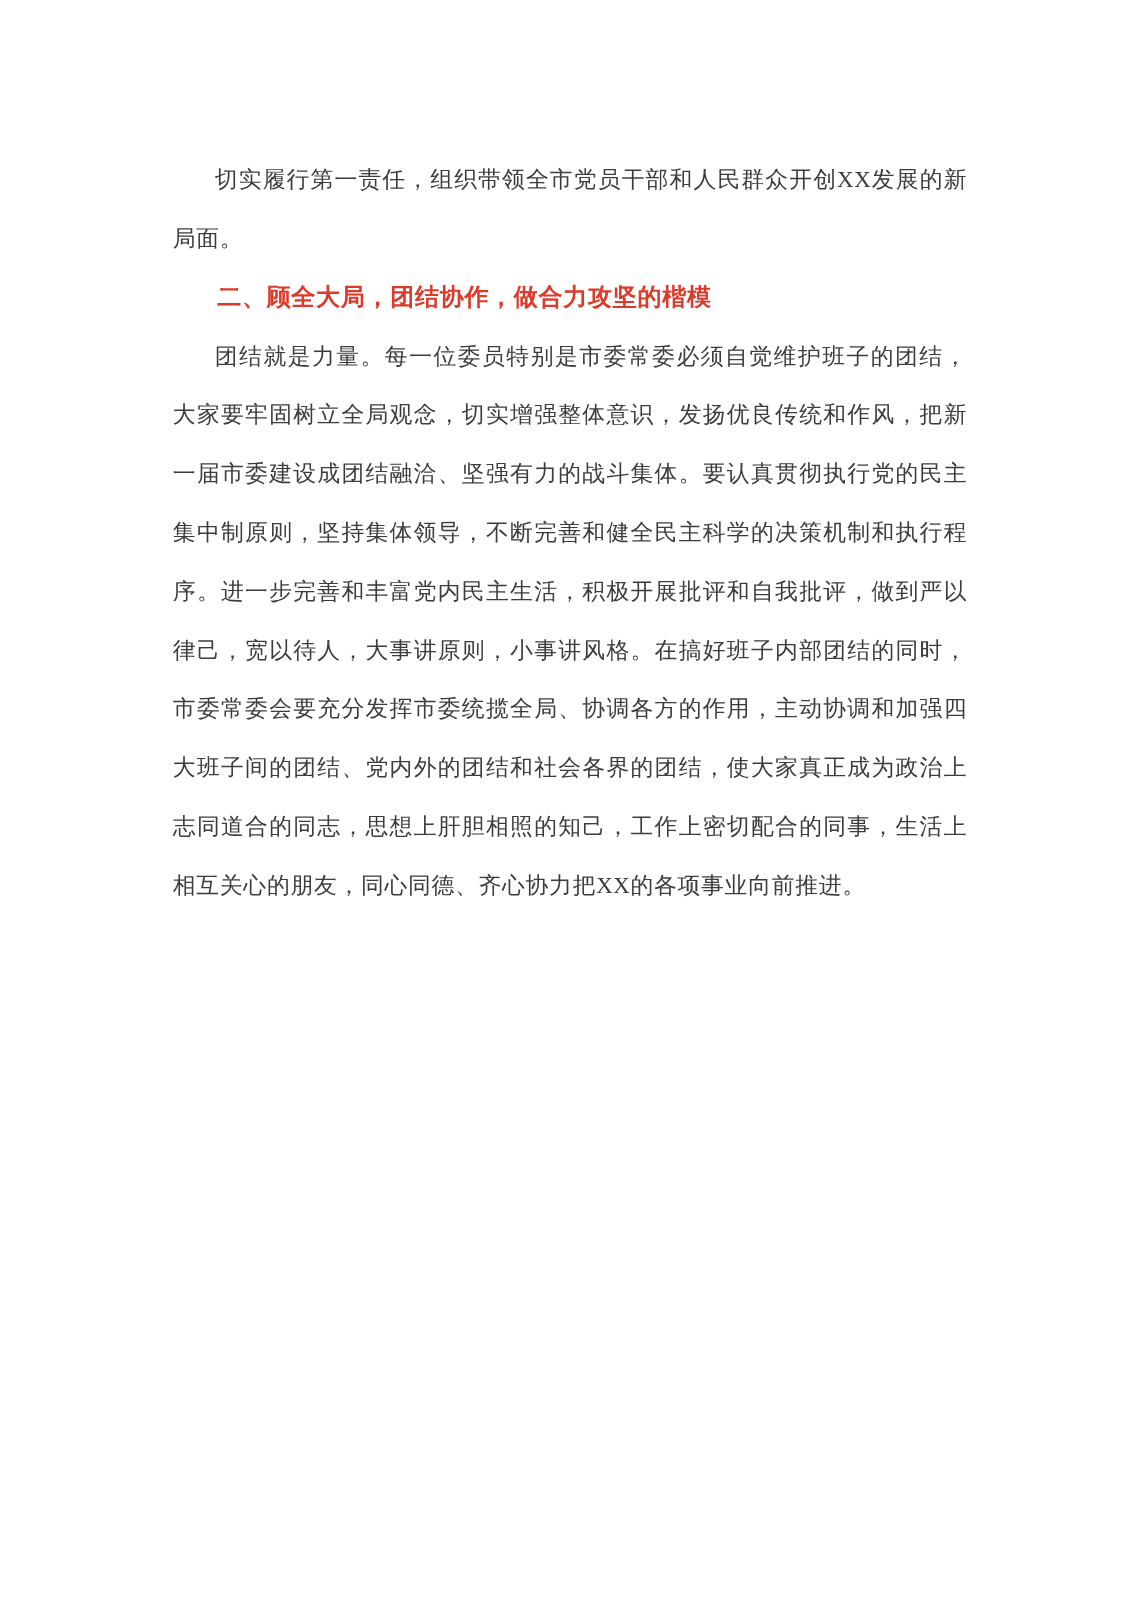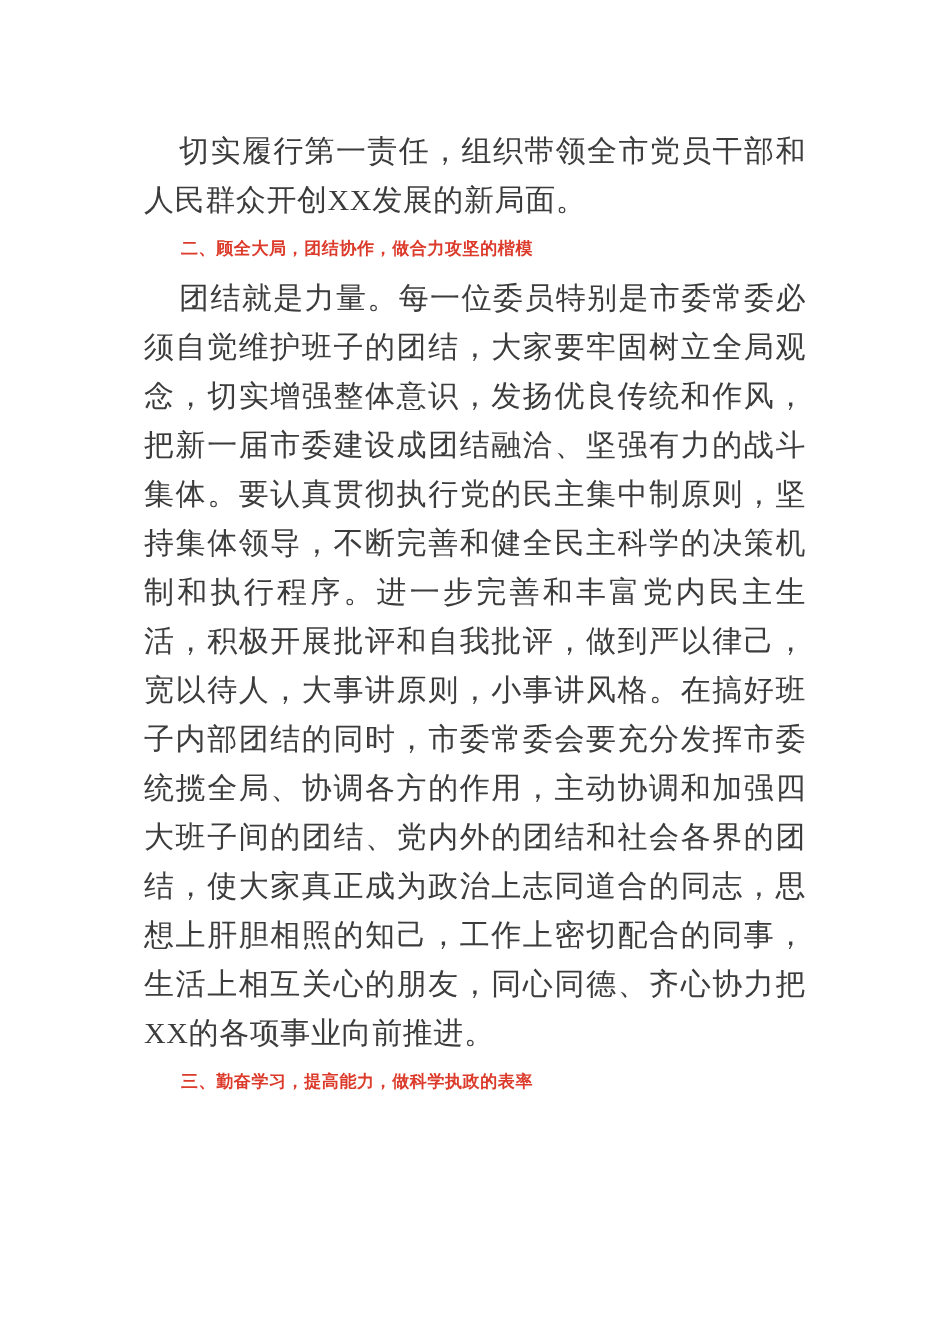--- a/index.html
+++ b/index.html
@@ -23,7 +23,7 @@
   }
   .body-para {
     margin: 0;
-    font-size: 30px;
+    font-size: 19px;
     line-height: 49px;
     letter-spacing: 0.6px;
     text-align: justify;

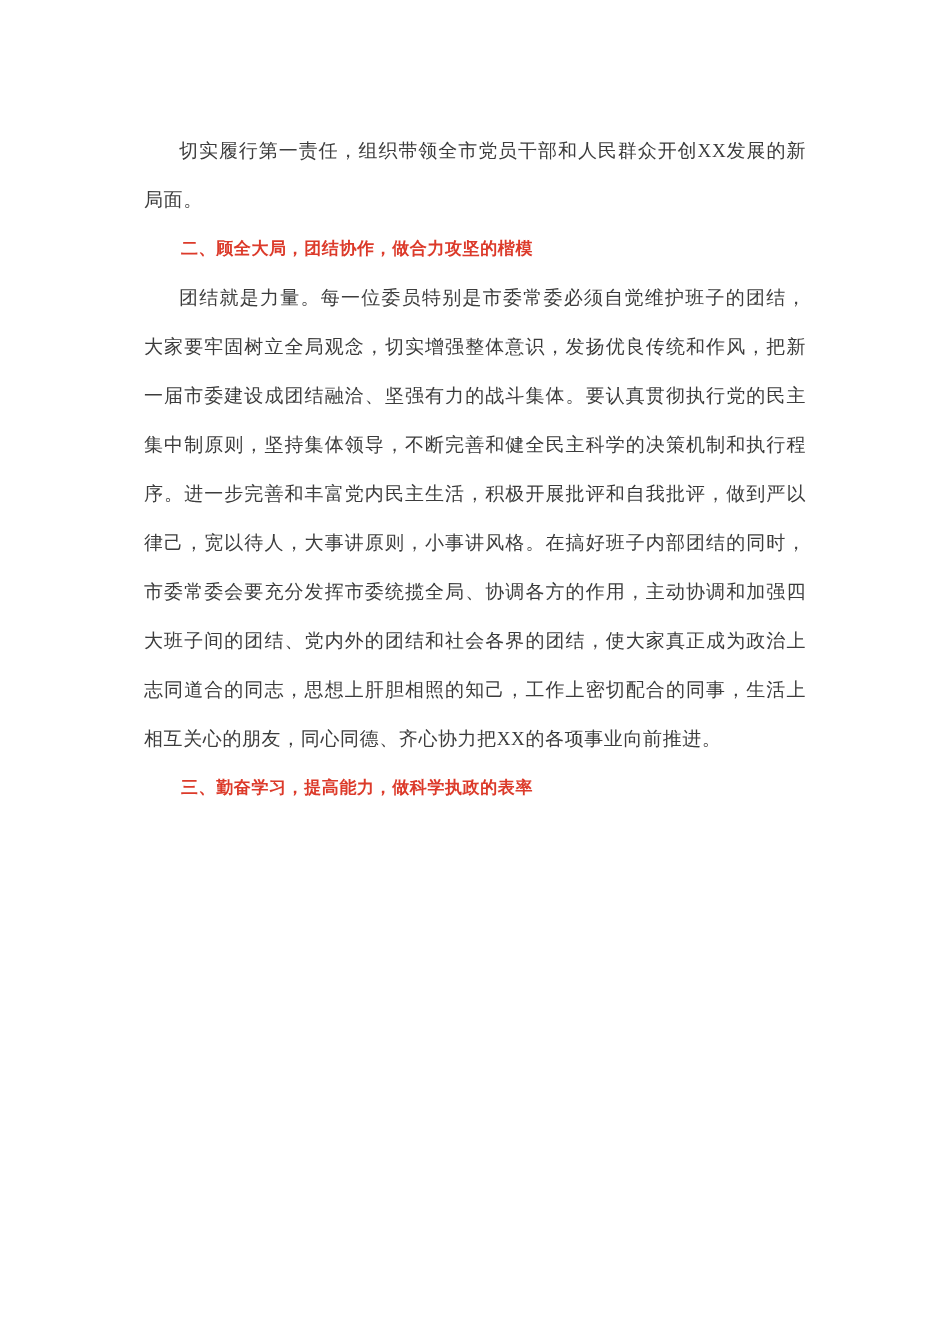--- a/index.html
+++ b/index.html
@@ -34,7 +34,7 @@
   }
   .heading-para {
     margin: 0;
-    font-size: 17px;
+    font-size: 20px;
     line-height: 49px;
     letter-spacing: 0.6px;
     text-indent: 37px;

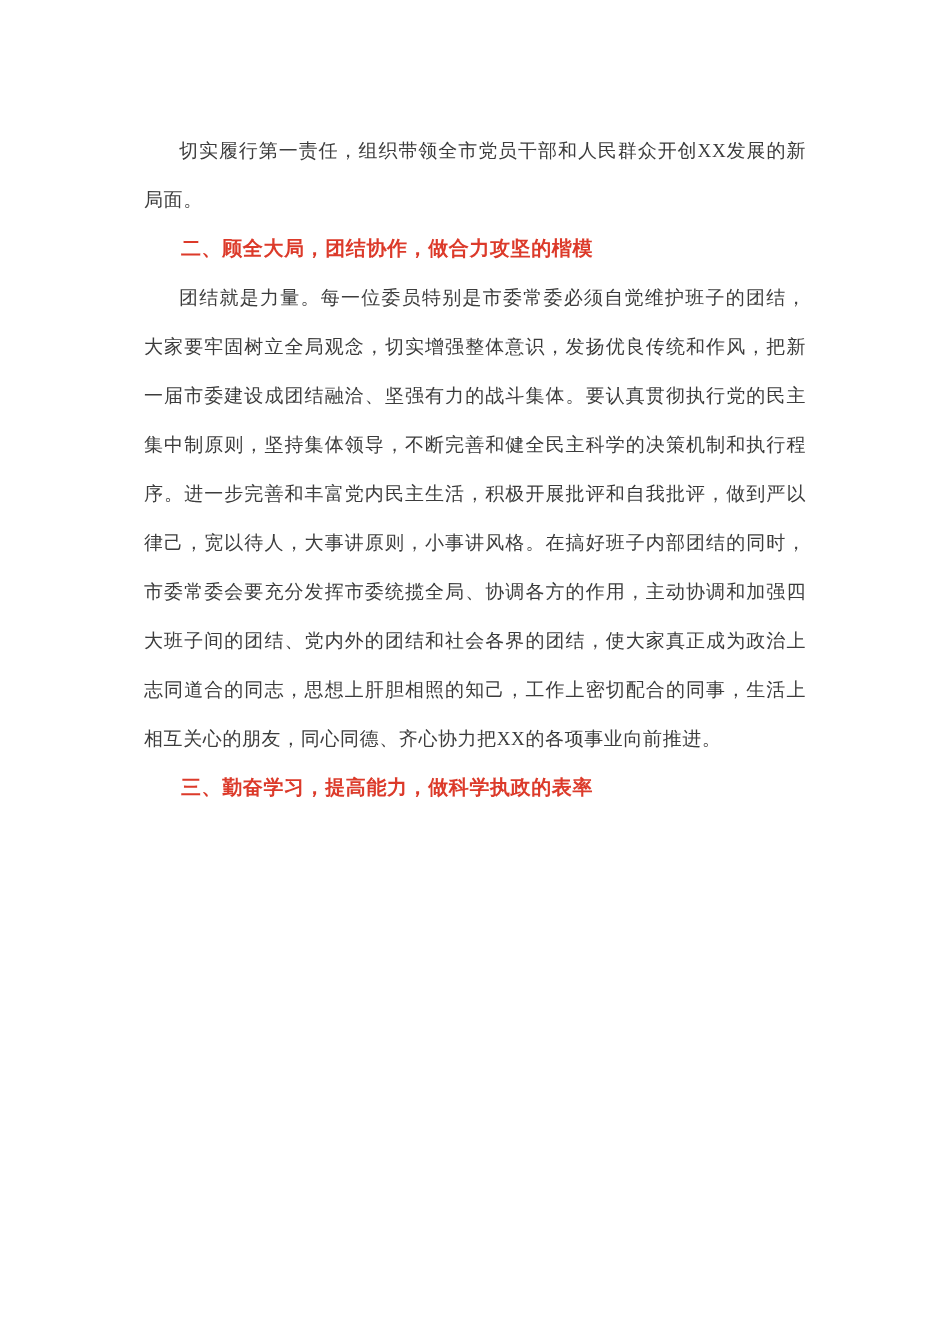--- a/index.html
+++ b/index.html
@@ -51,7 +51,6 @@
     <p class="body-para">切实履行第一责任，组织带领全市党员干部和人民群众开创XX发展的新局面。</p>
     <p class="heading-para">二、顾全大局，团结协作，做合力攻坚的楷模</p>
     <p class="body-para">团结就是力量。每一位委员特别是市委常委必须自觉维护班子的团结，大家要牢固树立全局观念，切实增强整体意识，发扬优良传统和作风，把新一届市委建设成团结融洽、坚强有力的战斗集体。要认真贯彻执行党的民主集中制原则，坚持集体领导，不断完善和健全民主科学的决策机制和执行程序。进一步完善和丰富党内民主生活，积极开展批评和自我批评，做到严以律己，宽以待人，大事讲原则，小事讲风格。在搞好班子内部团结的同时，市委常委会要充分发挥市委统揽全局、协调各方的作用，主动协调和加强四大班子间的团结、党内外的团结和社会各界的团结，使大家真正成为政治上志同道合的同志，思想上肝胆相照的知己，工作上密切配合的同事，生活上相互关心的朋友，同心同德、齐心协力把XX的各项事业向前推进。</p>
-    <p class="heading-para">三、勤奋学习，提高能力，做科学执政的表率</p>
   </div>
 </div>
 

